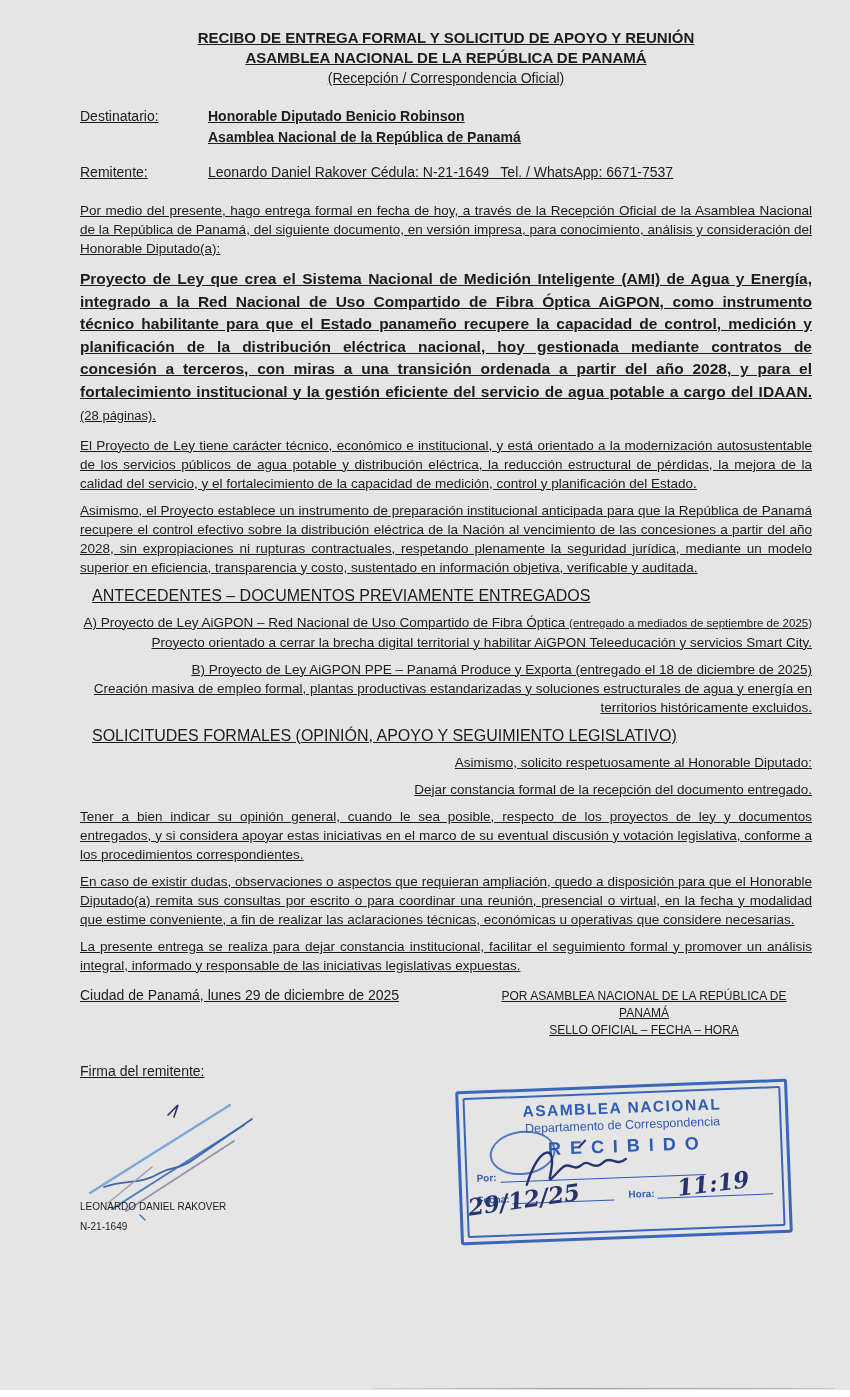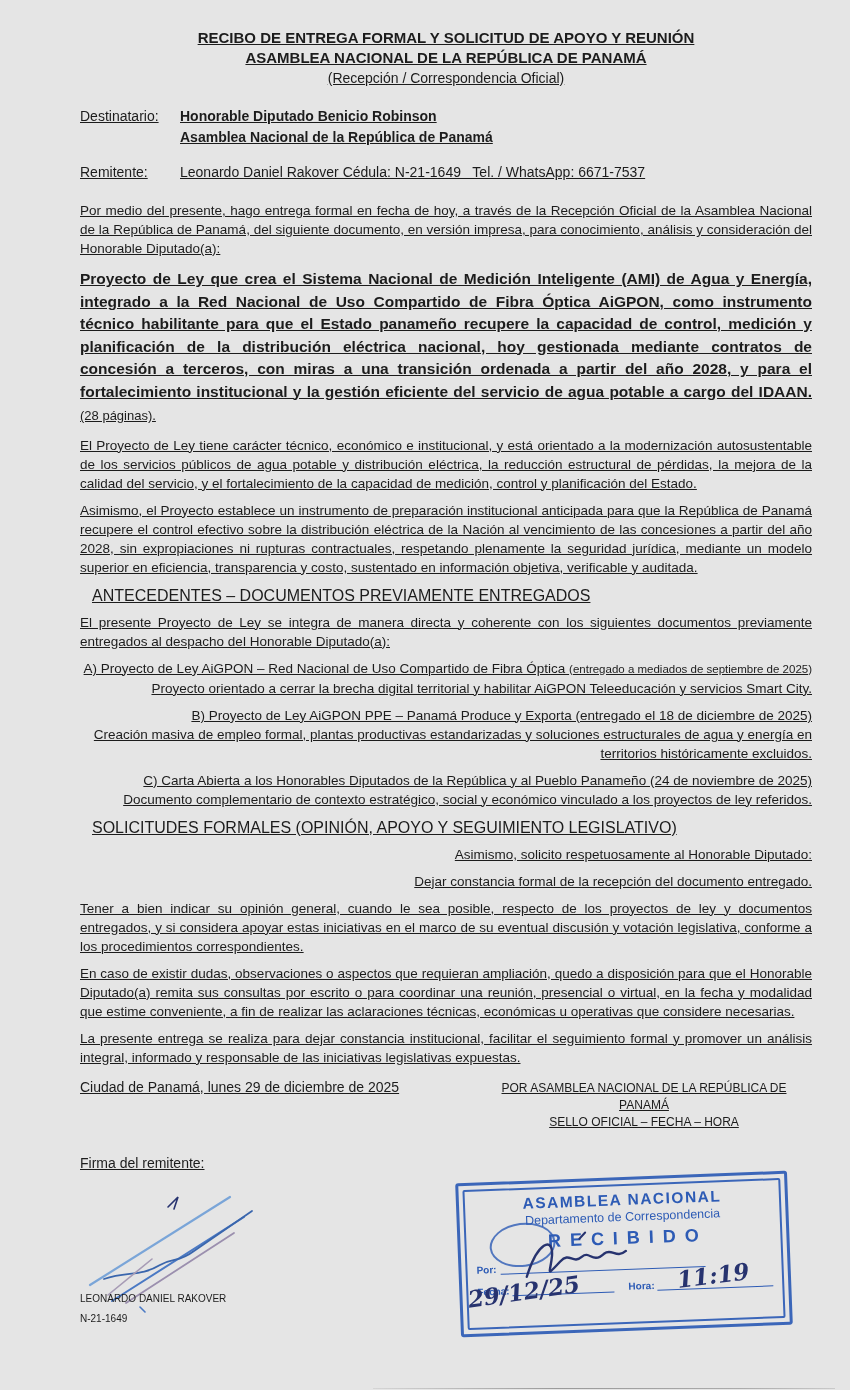--- a/index.html
+++ b/index.html
@@ -12,7 +12,7 @@
 
   .addr{display:flex;margin-top:18px;font-size:14px;line-height:21px;}
   .addr-label{width:100px;flex-shrink:0;}
-  .addr-value{font-weight:bold;}
+  .addr-value{font-weight:bold;margin-left:28px;}
   .remit{margin-top:14px;}
   .remit .addr-value{font-weight:normal;white-space:pre-wrap;}
 

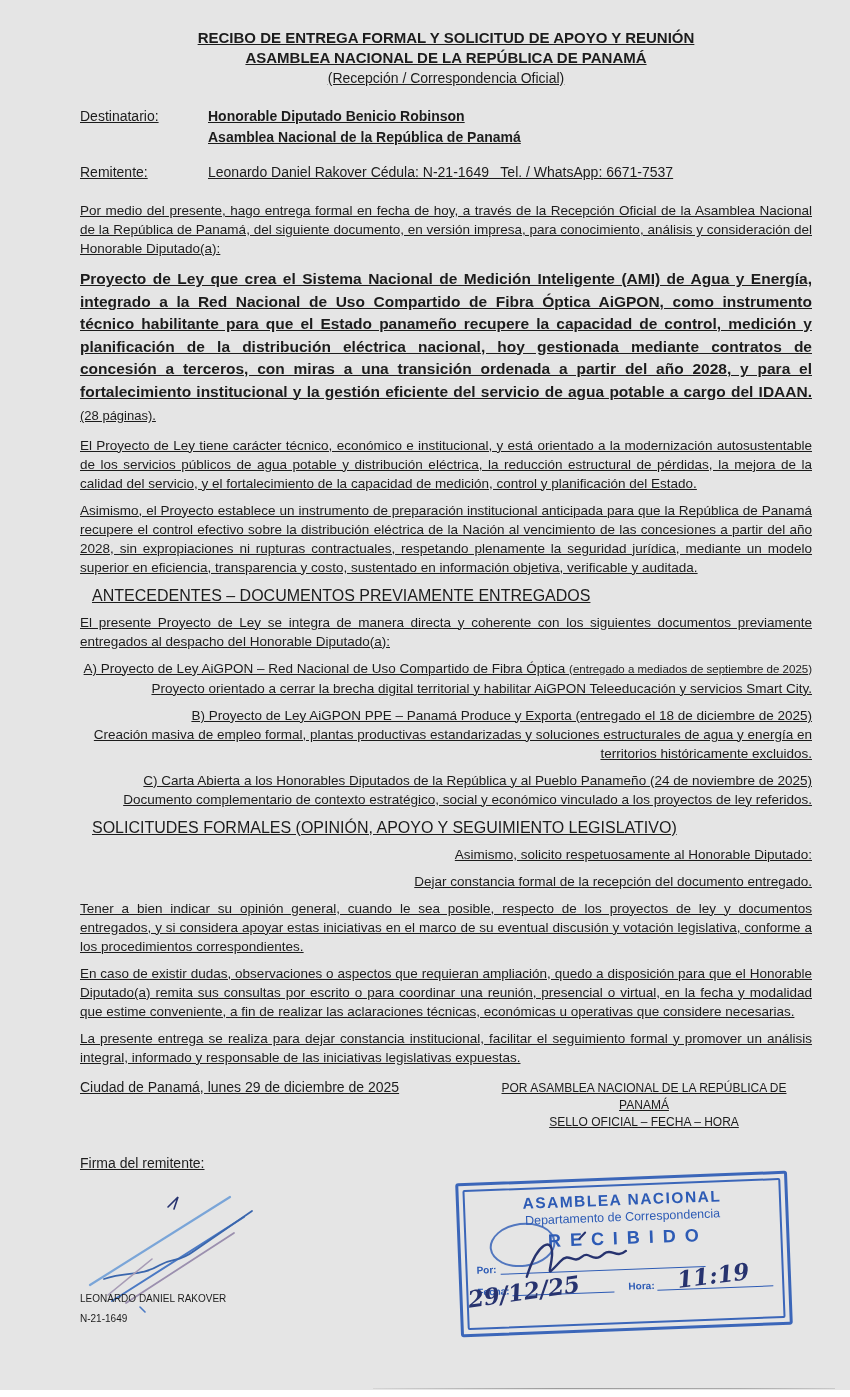--- a/index.html
+++ b/index.html
@@ -96,7 +96,6 @@
 
     <div class="heading">ANTECEDENTES – DOCUMENTOS PREVIAMENTE ENTREGADOS</div>
 
-    <p class="body">El presente Proyecto de Ley se integra de manera directa y coherente con los siguientes documentos previamente entregados al despacho del Honorable Diputado(a):</p>
 
     <p class="body nojust"><span>A) Proyecto de Ley AiGPON – Red Nacional de Uso Compartido de Fibra Óptica </span><span class="item-note">(entregado a mediados de septiembre de 2025)</span><br>
       <span>Proyecto orientado a cerrar la brecha digital territorial y habilitar AiGPON Teleeducación y servicios Smart City.</span></p>

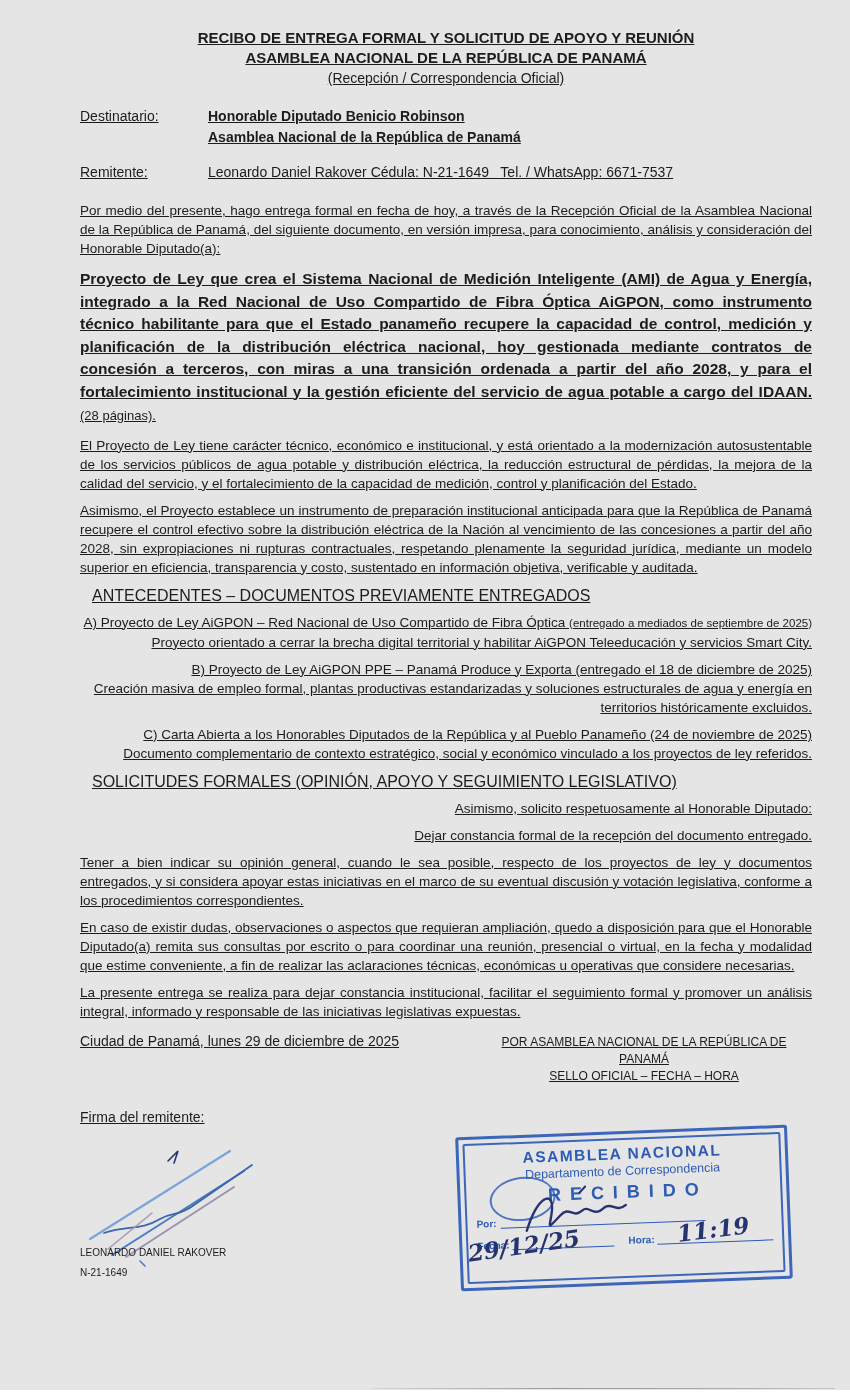--- a/index.html
+++ b/index.html
@@ -103,8 +103,6 @@
     <p class="body nojust gap"><span>B) Proyecto de Ley AiGPON PPE – Panamá Produce y Exporta (entregado el 18 de diciembre de 2025)</span><br>
       <span>Creación masiva de empleo formal, plantas productivas estandarizadas y soluciones estructurales de agua y energía en territorios históricamente excluidos.</span></p>
 
-    <p class="body nojust gap"><span>C) Carta Abierta a los Honorables Diputados de la República y al Pueblo Panameño (24 de noviembre de 2025)</span><br>
-      <span>Documento complementario de contexto estratégico, social y económico vinculado a los proyectos de ley referidos.</span></p>
 
     <div class="heading">SOLICITUDES FORMALES (OPINIÓN, APOYO Y SEGUIMIENTO LEGISLATIVO)</div>
 

